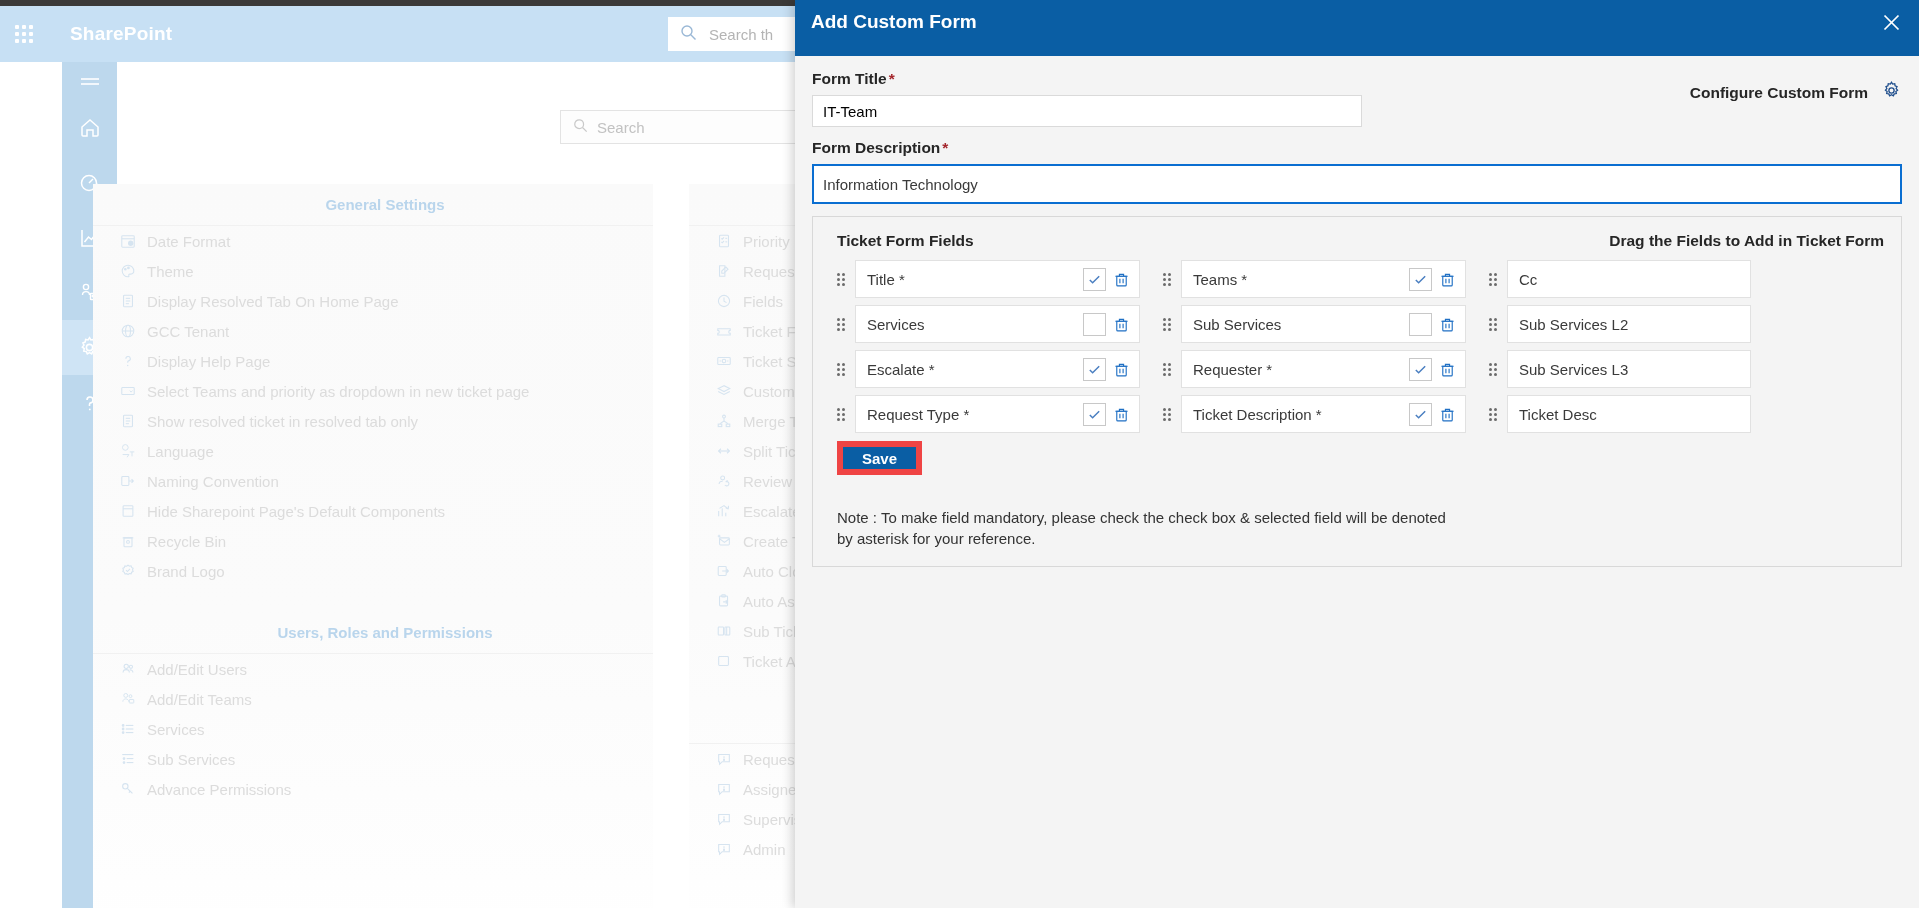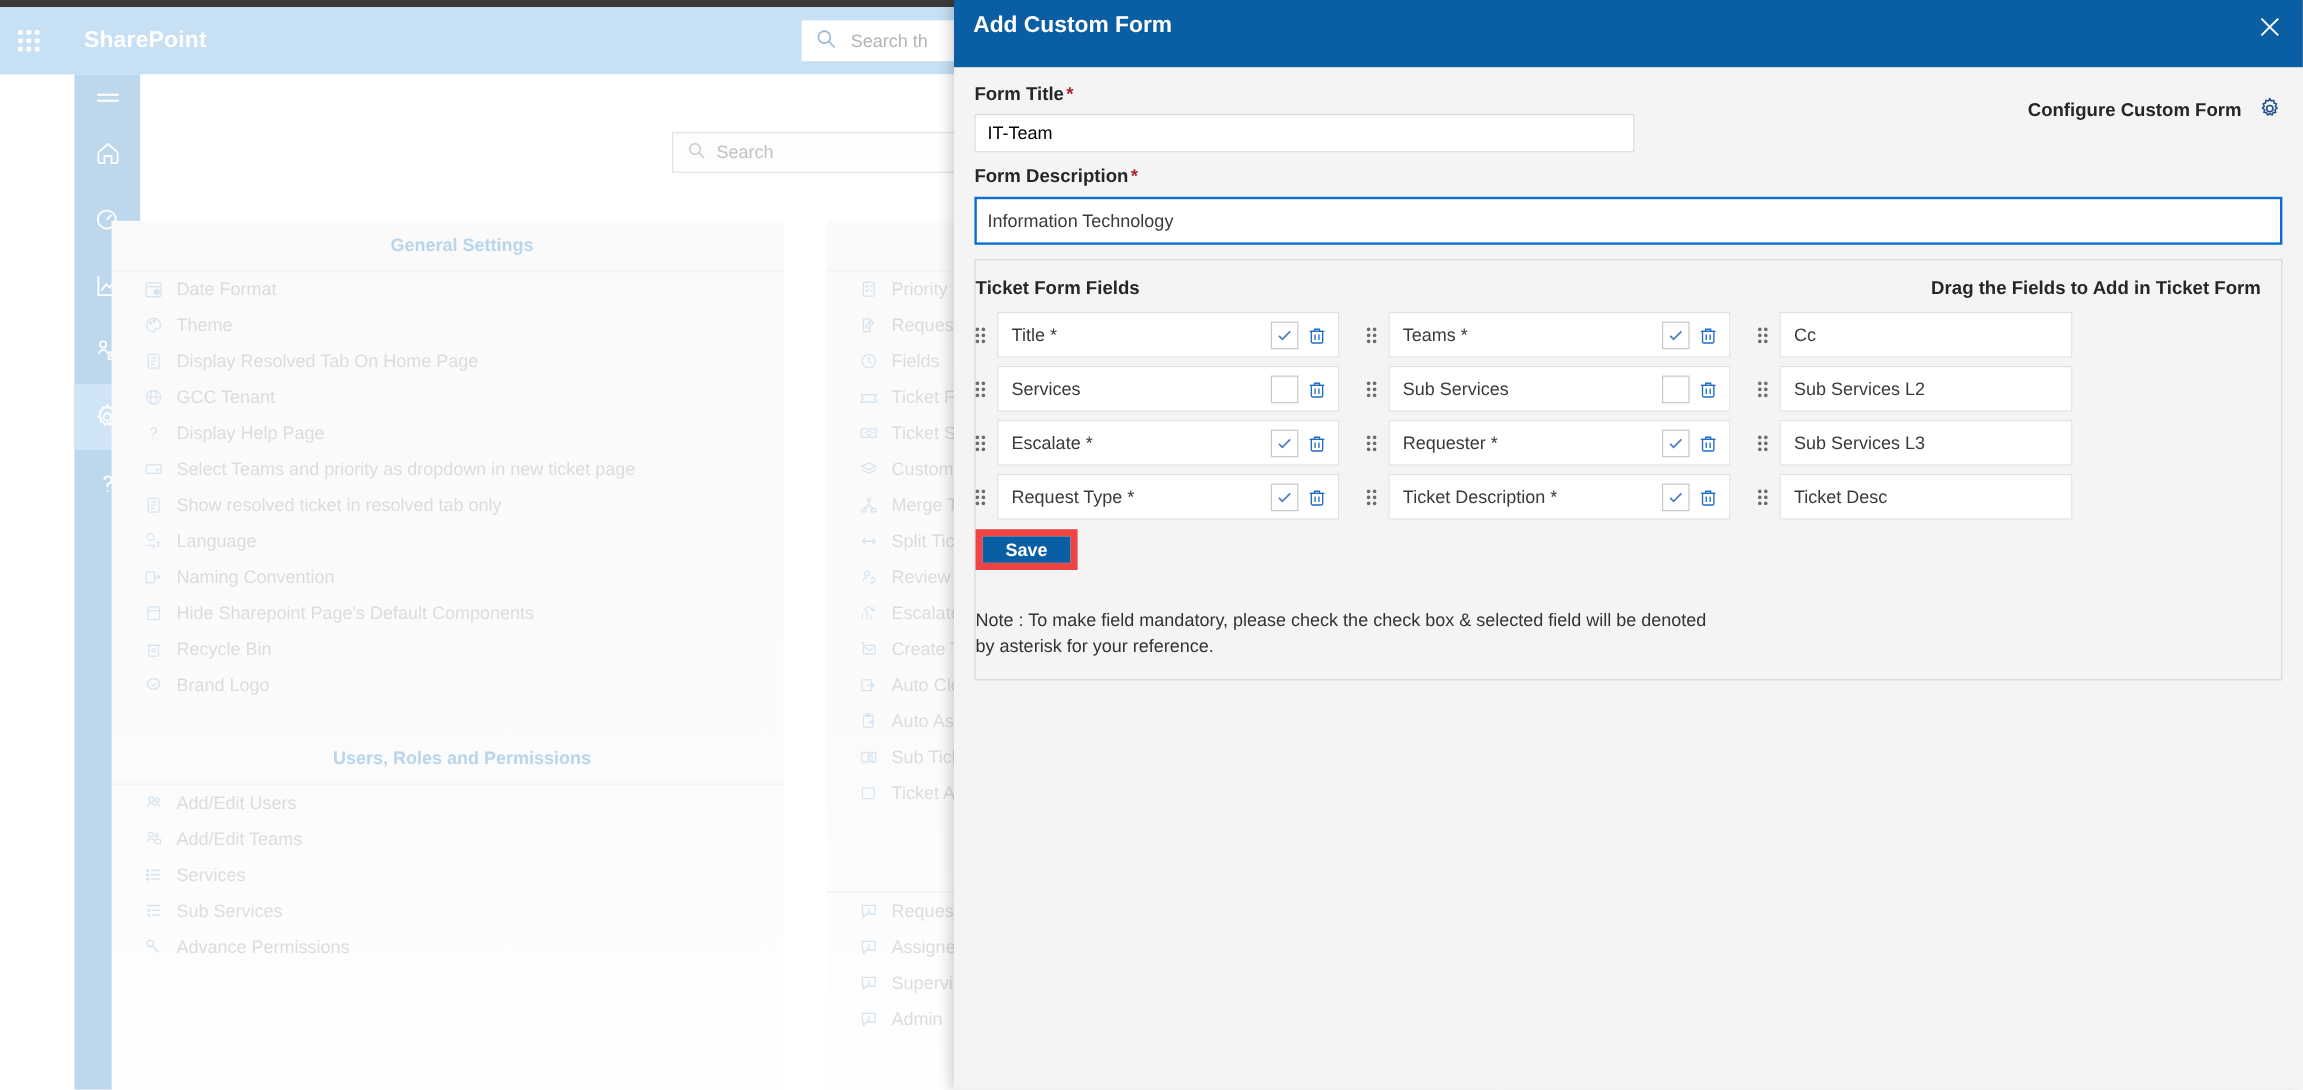--- a/index.html
+++ b/index.html
@@ -154,7 +154,7 @@
     margin-top: 12px;
     width: 1090px; height: 351px;
     border: 1px solid #d8d8d8; background: #f4f4f4;
-    padding: 15px 17px 0 0;
+    padding: 15px 17px 0 24px;
     position: relative;
   }
   .panel-heads { display: flex; margin-bottom: 10px; }

